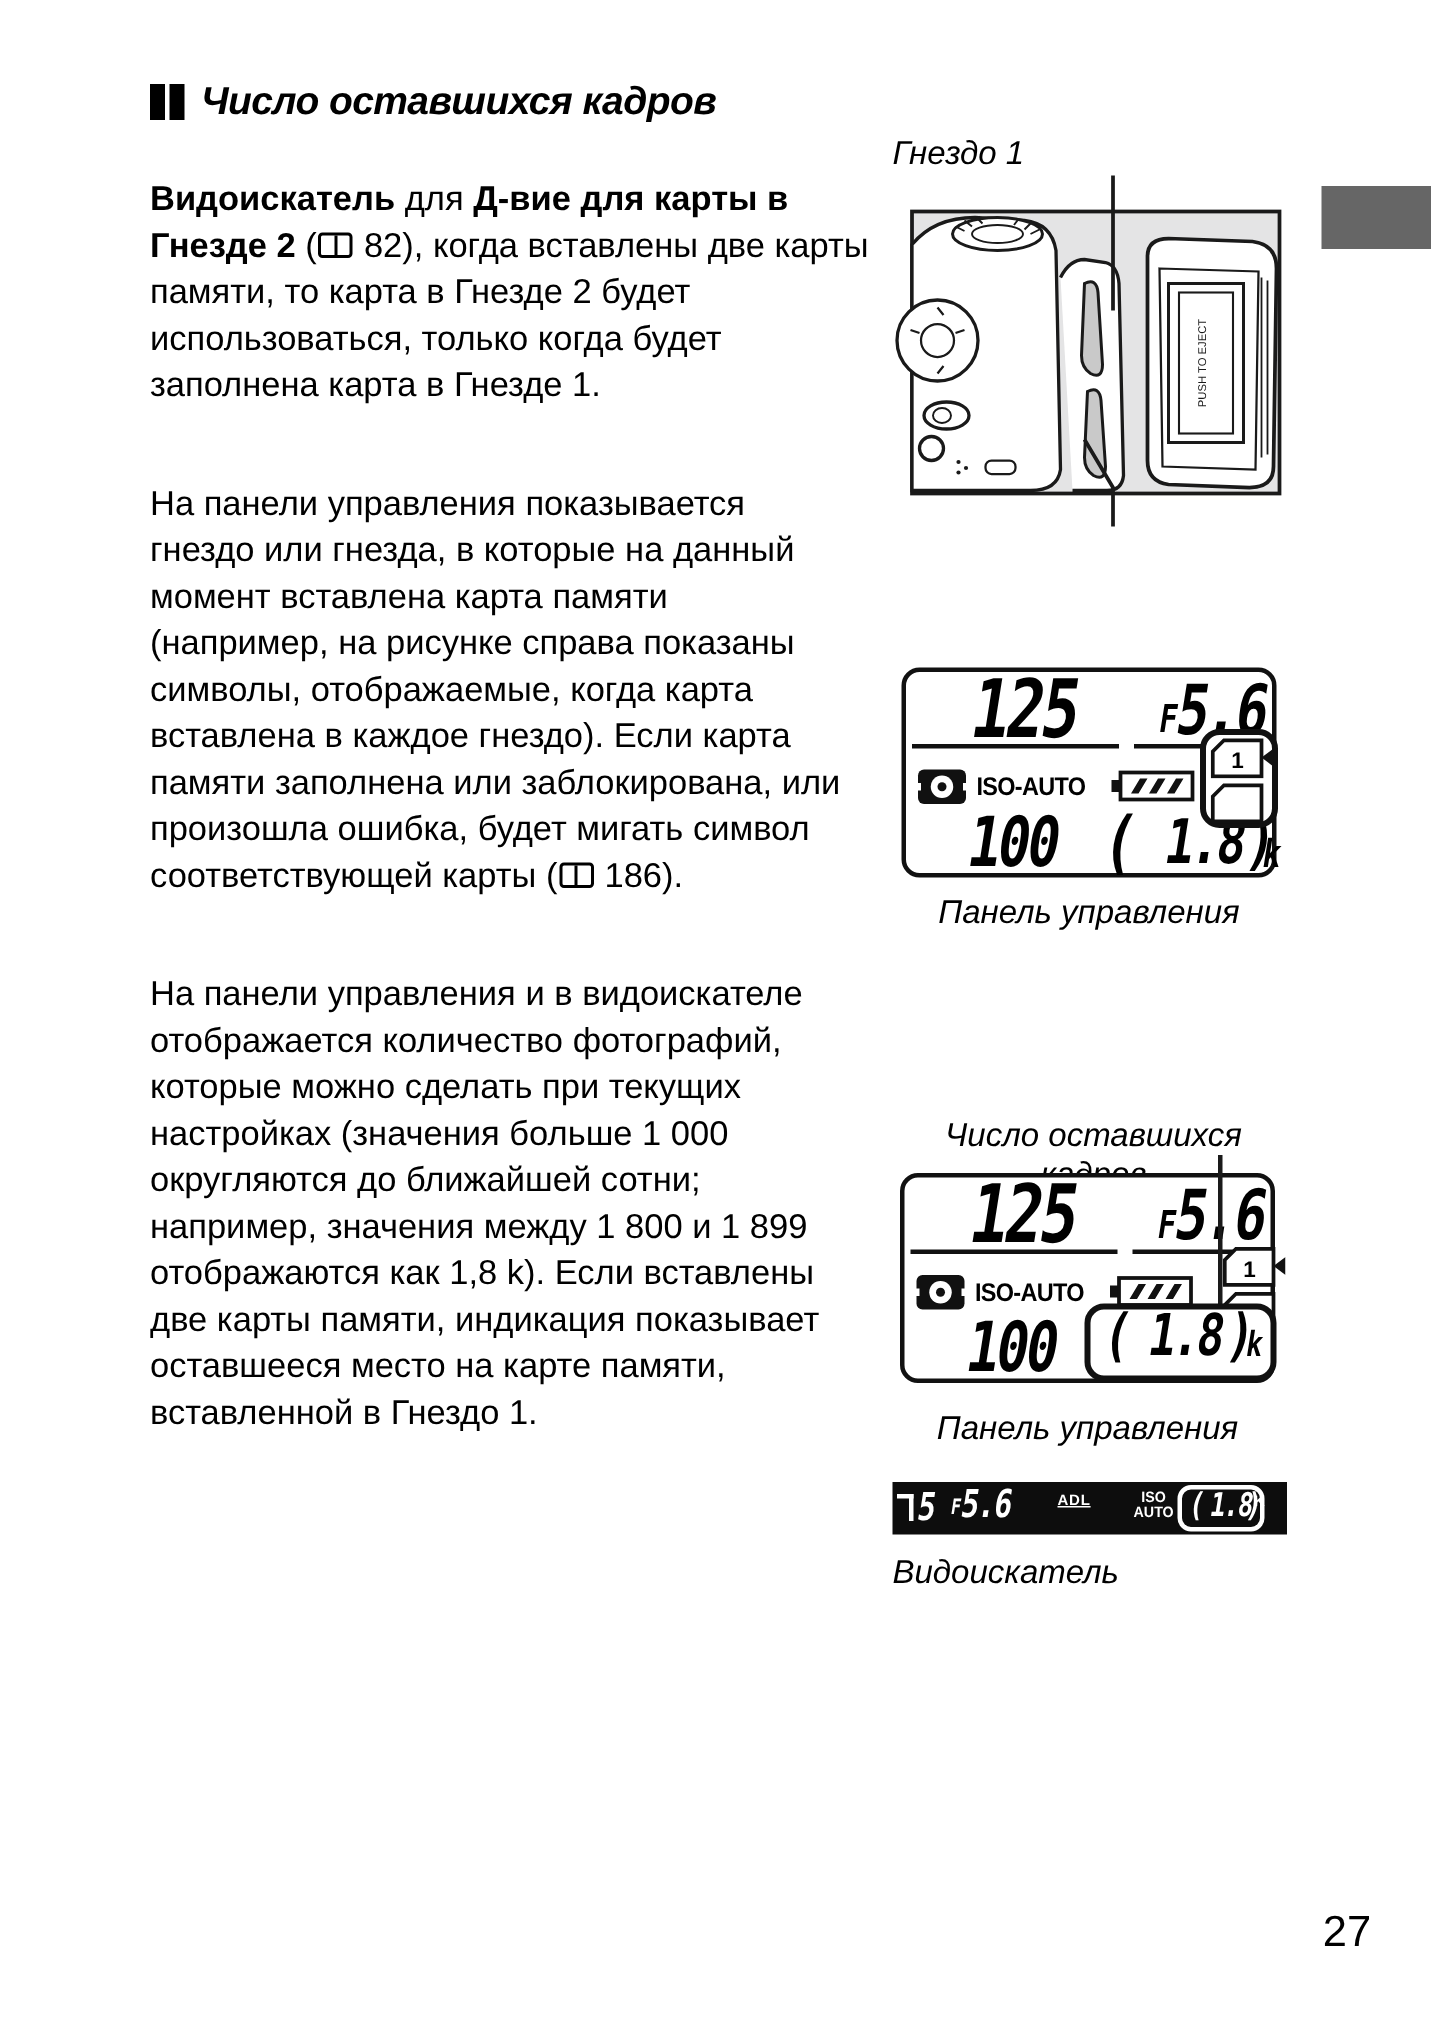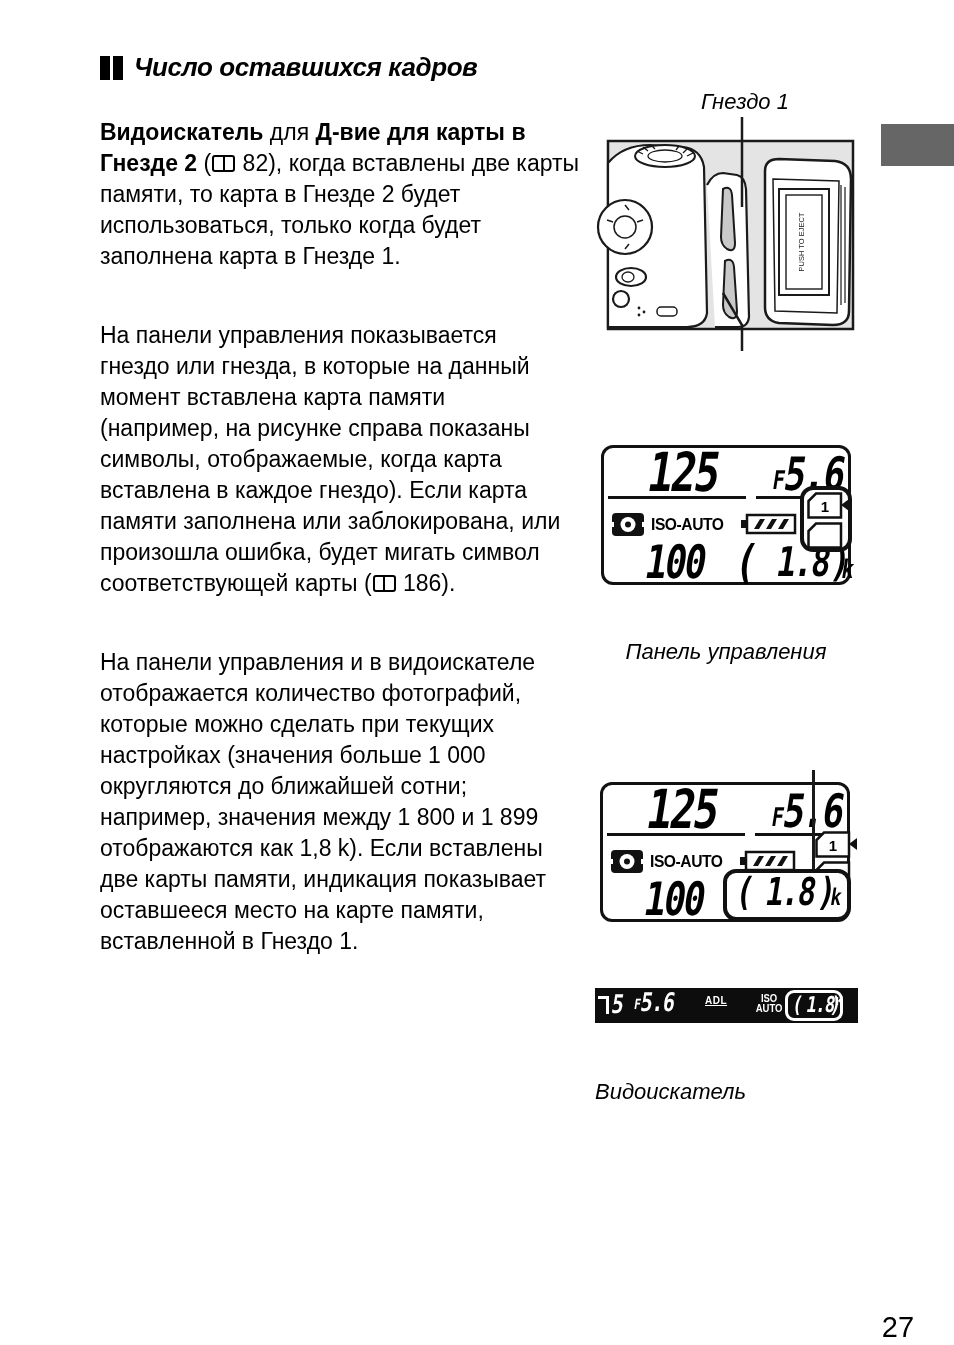--- a/index.html
+++ b/index.html
@@ -23,7 +23,7 @@
 
   
   .camera-fig{position:absolute;left:595px;top:85px;width:280px;height:300px;}
-  .fig-label{position:absolute;left:10px;width:100%;text-align:center;font-style:italic;font-size:22px;}
+  .fig-label{position:absolute;left:0;width:100%;text-align:left;font-style:italic;font-size:22px;}
   .cap{font-style:italic;font-size:22px;}
 
   

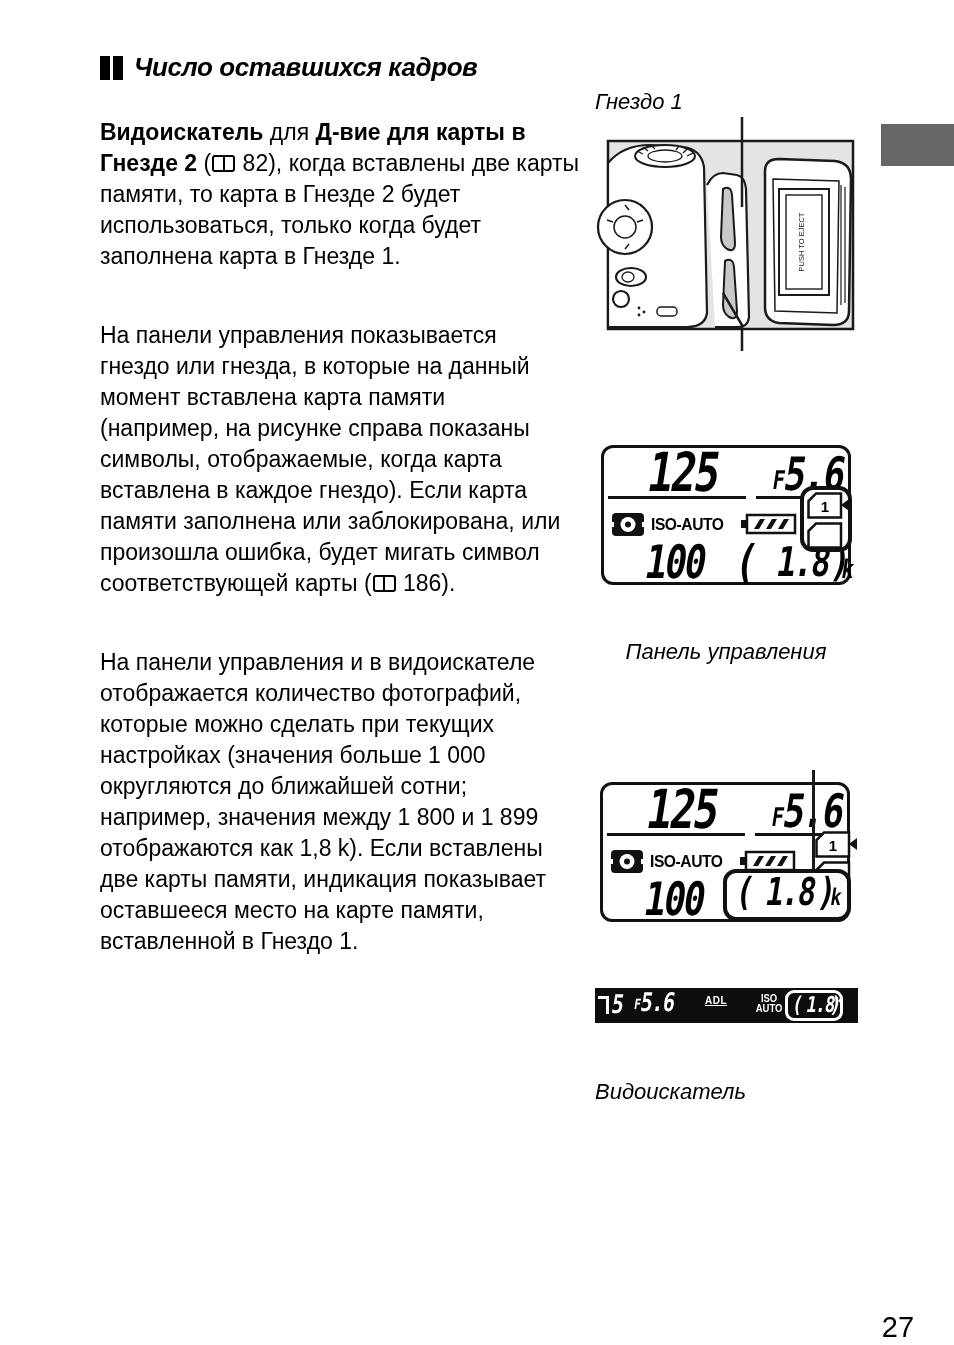--- a/index.html
+++ b/index.html
@@ -7,7 +7,7 @@
     width:954px;height:1345px;background:#fff;color:#000;
     font-family:"Liberation Sans",sans-serif;position:relative;overflow:hidden;
   }
-  .abs{position:absolute;margin-top:44px;}
+  .abs{position:absolute;}
 
   
   .heading{position:absolute;left:100px;top:52px;display:flex;align-items:center;gap:11px;}

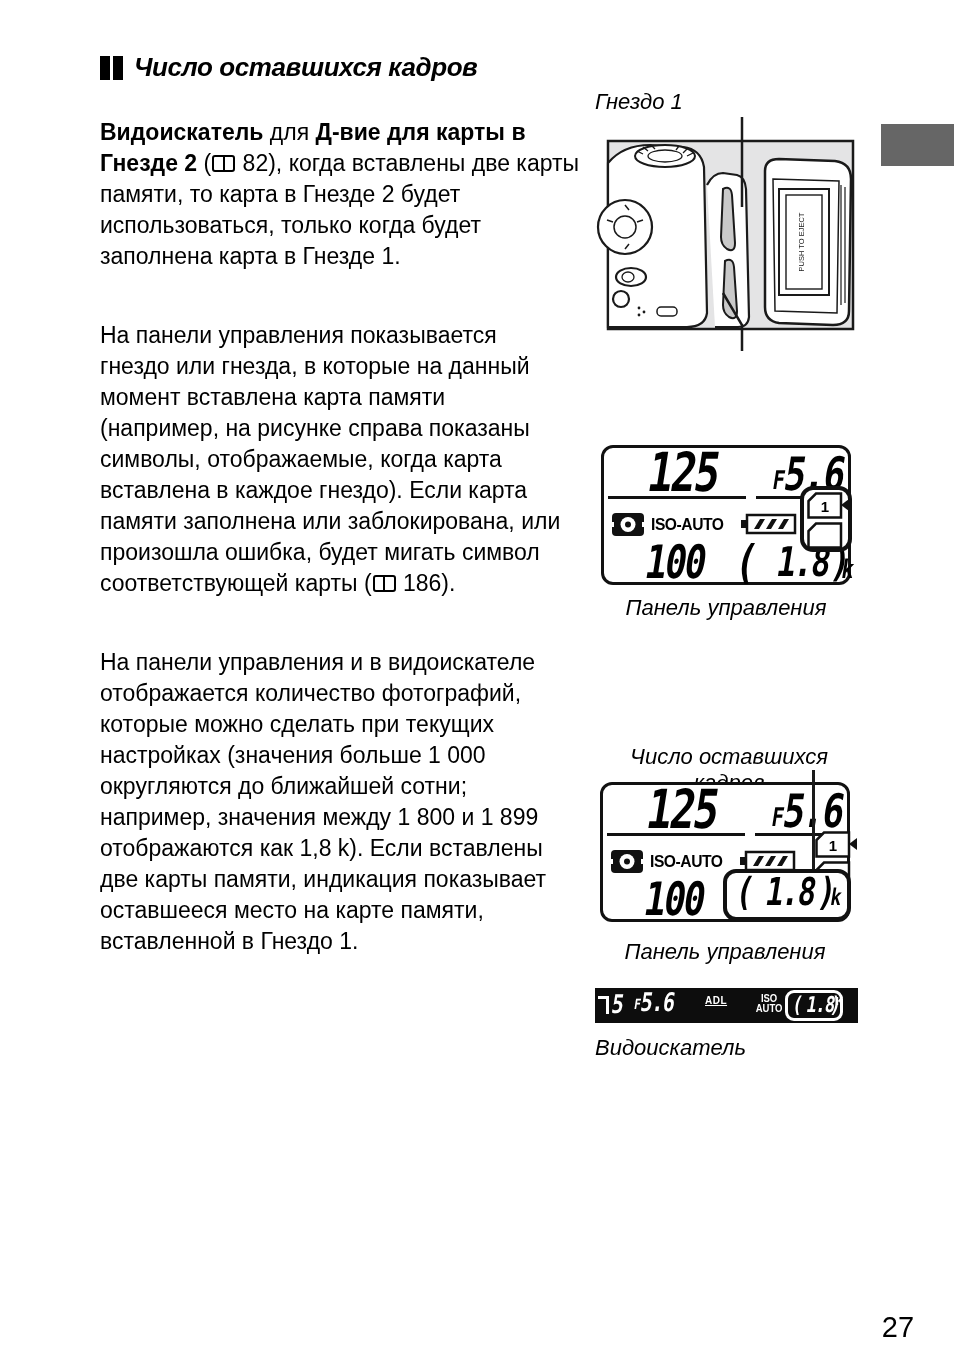--- a/index.html
+++ b/index.html
@@ -73,7 +73,7 @@
   .vf-callout .k{position:absolute;left:48px;top:3px;font-size:10px;font-weight:bold;}
 
   .gray-tab{position:absolute;left:881px;top:124px;width:73px;height:42px;}
-  .page-num{position:absolute;left:868px;top:1311px;width:60px;text-align:center;font-size:29px;}
+  .page-num{position:absolute;left:868px;top:1272px;width:60px;text-align:center;font-size:29px;}
 </style>
 </head>
 <body>

